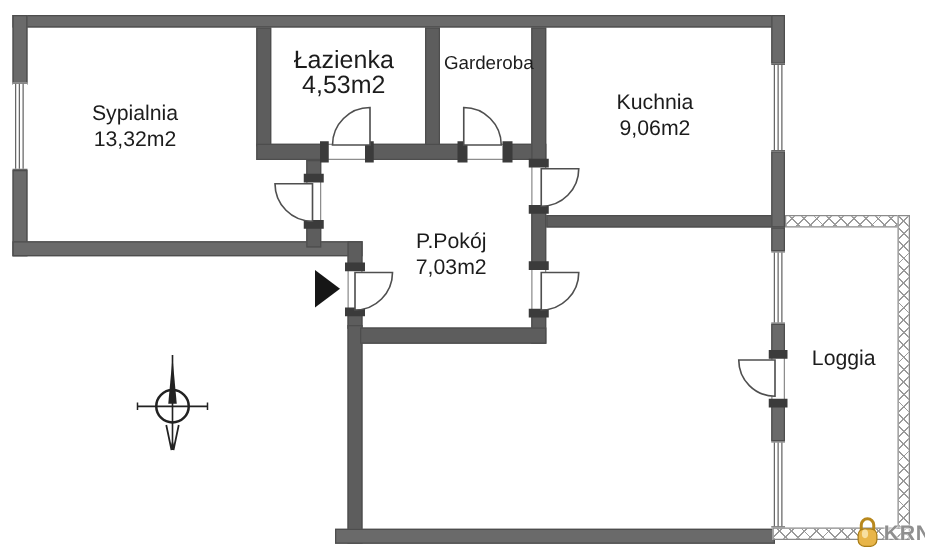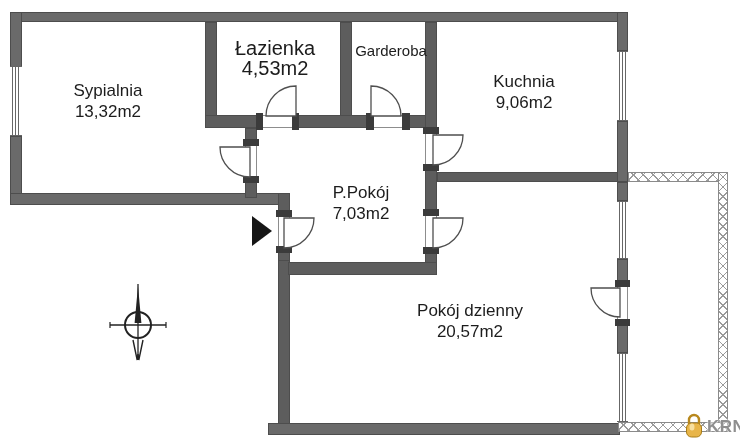--- a/index.html
+++ b/index.html
@@ -157,6 +157,7 @@
     <div class="rarea">20,57m2</div>
   </div>
   <div class="room-label" style="left:625px;top:276px;width:100px;">
+    <div class="rname">Loggia</div>
   </div>
 
   <div id="watermark">

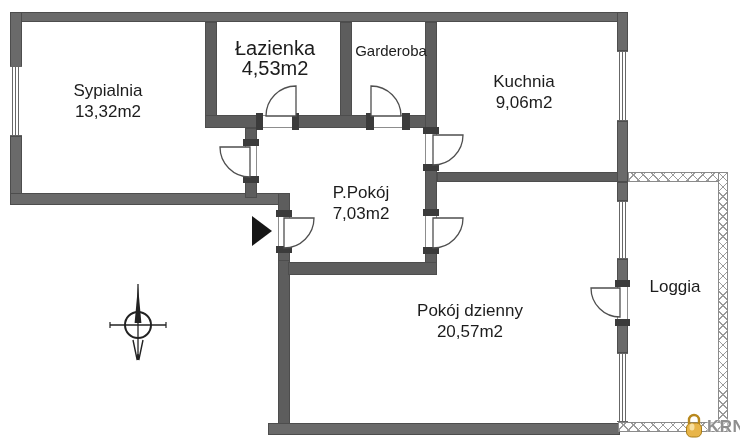--- a/index.html
+++ b/index.html
@@ -152,10 +152,6 @@
     <div class="rname">P.Pokój</div>
     <div class="rarea">7,03m2</div>
   </div>
-  <div class="room-label" style="left:380px;top:300px;width:180px;">
-    <div class="rname">Pokój dzienny</div>
-    <div class="rarea">20,57m2</div>
-  </div>
   <div class="room-label" style="left:625px;top:276px;width:100px;">
     <div class="rname">Loggia</div>
   </div>

